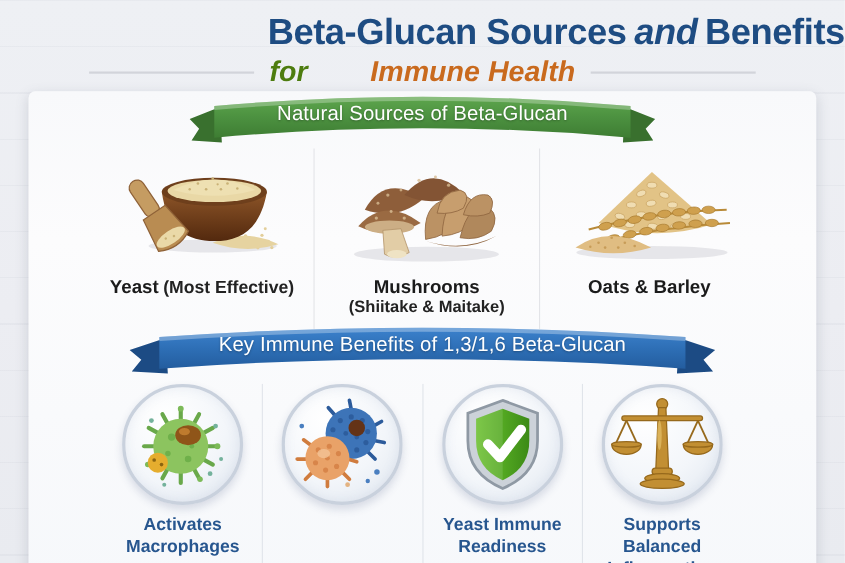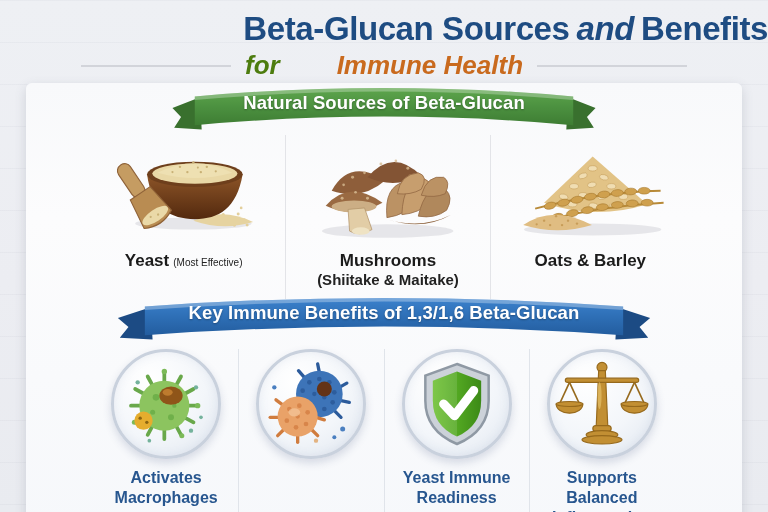--- a/index.html
+++ b/index.html
@@ -36,7 +36,7 @@
   .ribbon svg { position:absolute; inset:0; width:100%; height:100%; }
   .ribbon-text {
     position:absolute; left:0; right:0; top:9px; text-align:center;
-    color:#ffffff; font-weight:700; font-size:18.5px; letter-spacing:0.1px;
+    color:#ffffff; font-weight:400; font-size:18.5px; letter-spacing:0.1px;
     text-shadow:0 1px 2px rgba(0,0,0,0.30);
   }
 

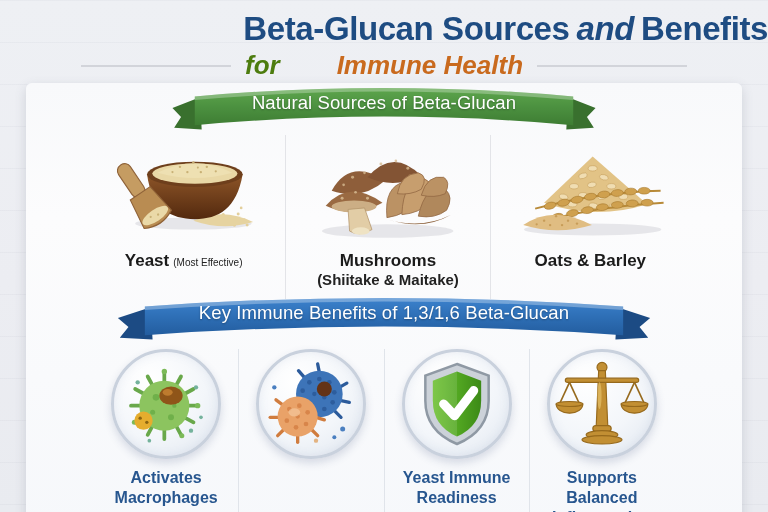--- a/index.html
+++ b/index.html
@@ -46,7 +46,7 @@
   .source-panel + .source-panel { border-left:1px solid #e3e4e8; }
   .src-img { display:block; width:100%; height:112px; }
   .source-caption { margin-top:2px; font-size:17px; font-weight:700; color:#1b1b1b; min-height:42px; }
-  .source-note { font-size:10px; font-weight:400; color:#222; margin-left:4px; }
+  .source-note { font-size:16px; font-weight:700; color:#222; margin-left:4px; }
   .source-panel:nth-child(2) .source-note { display:block; font-weight:700; font-size:15px; margin:0 0 0; }
 
   

